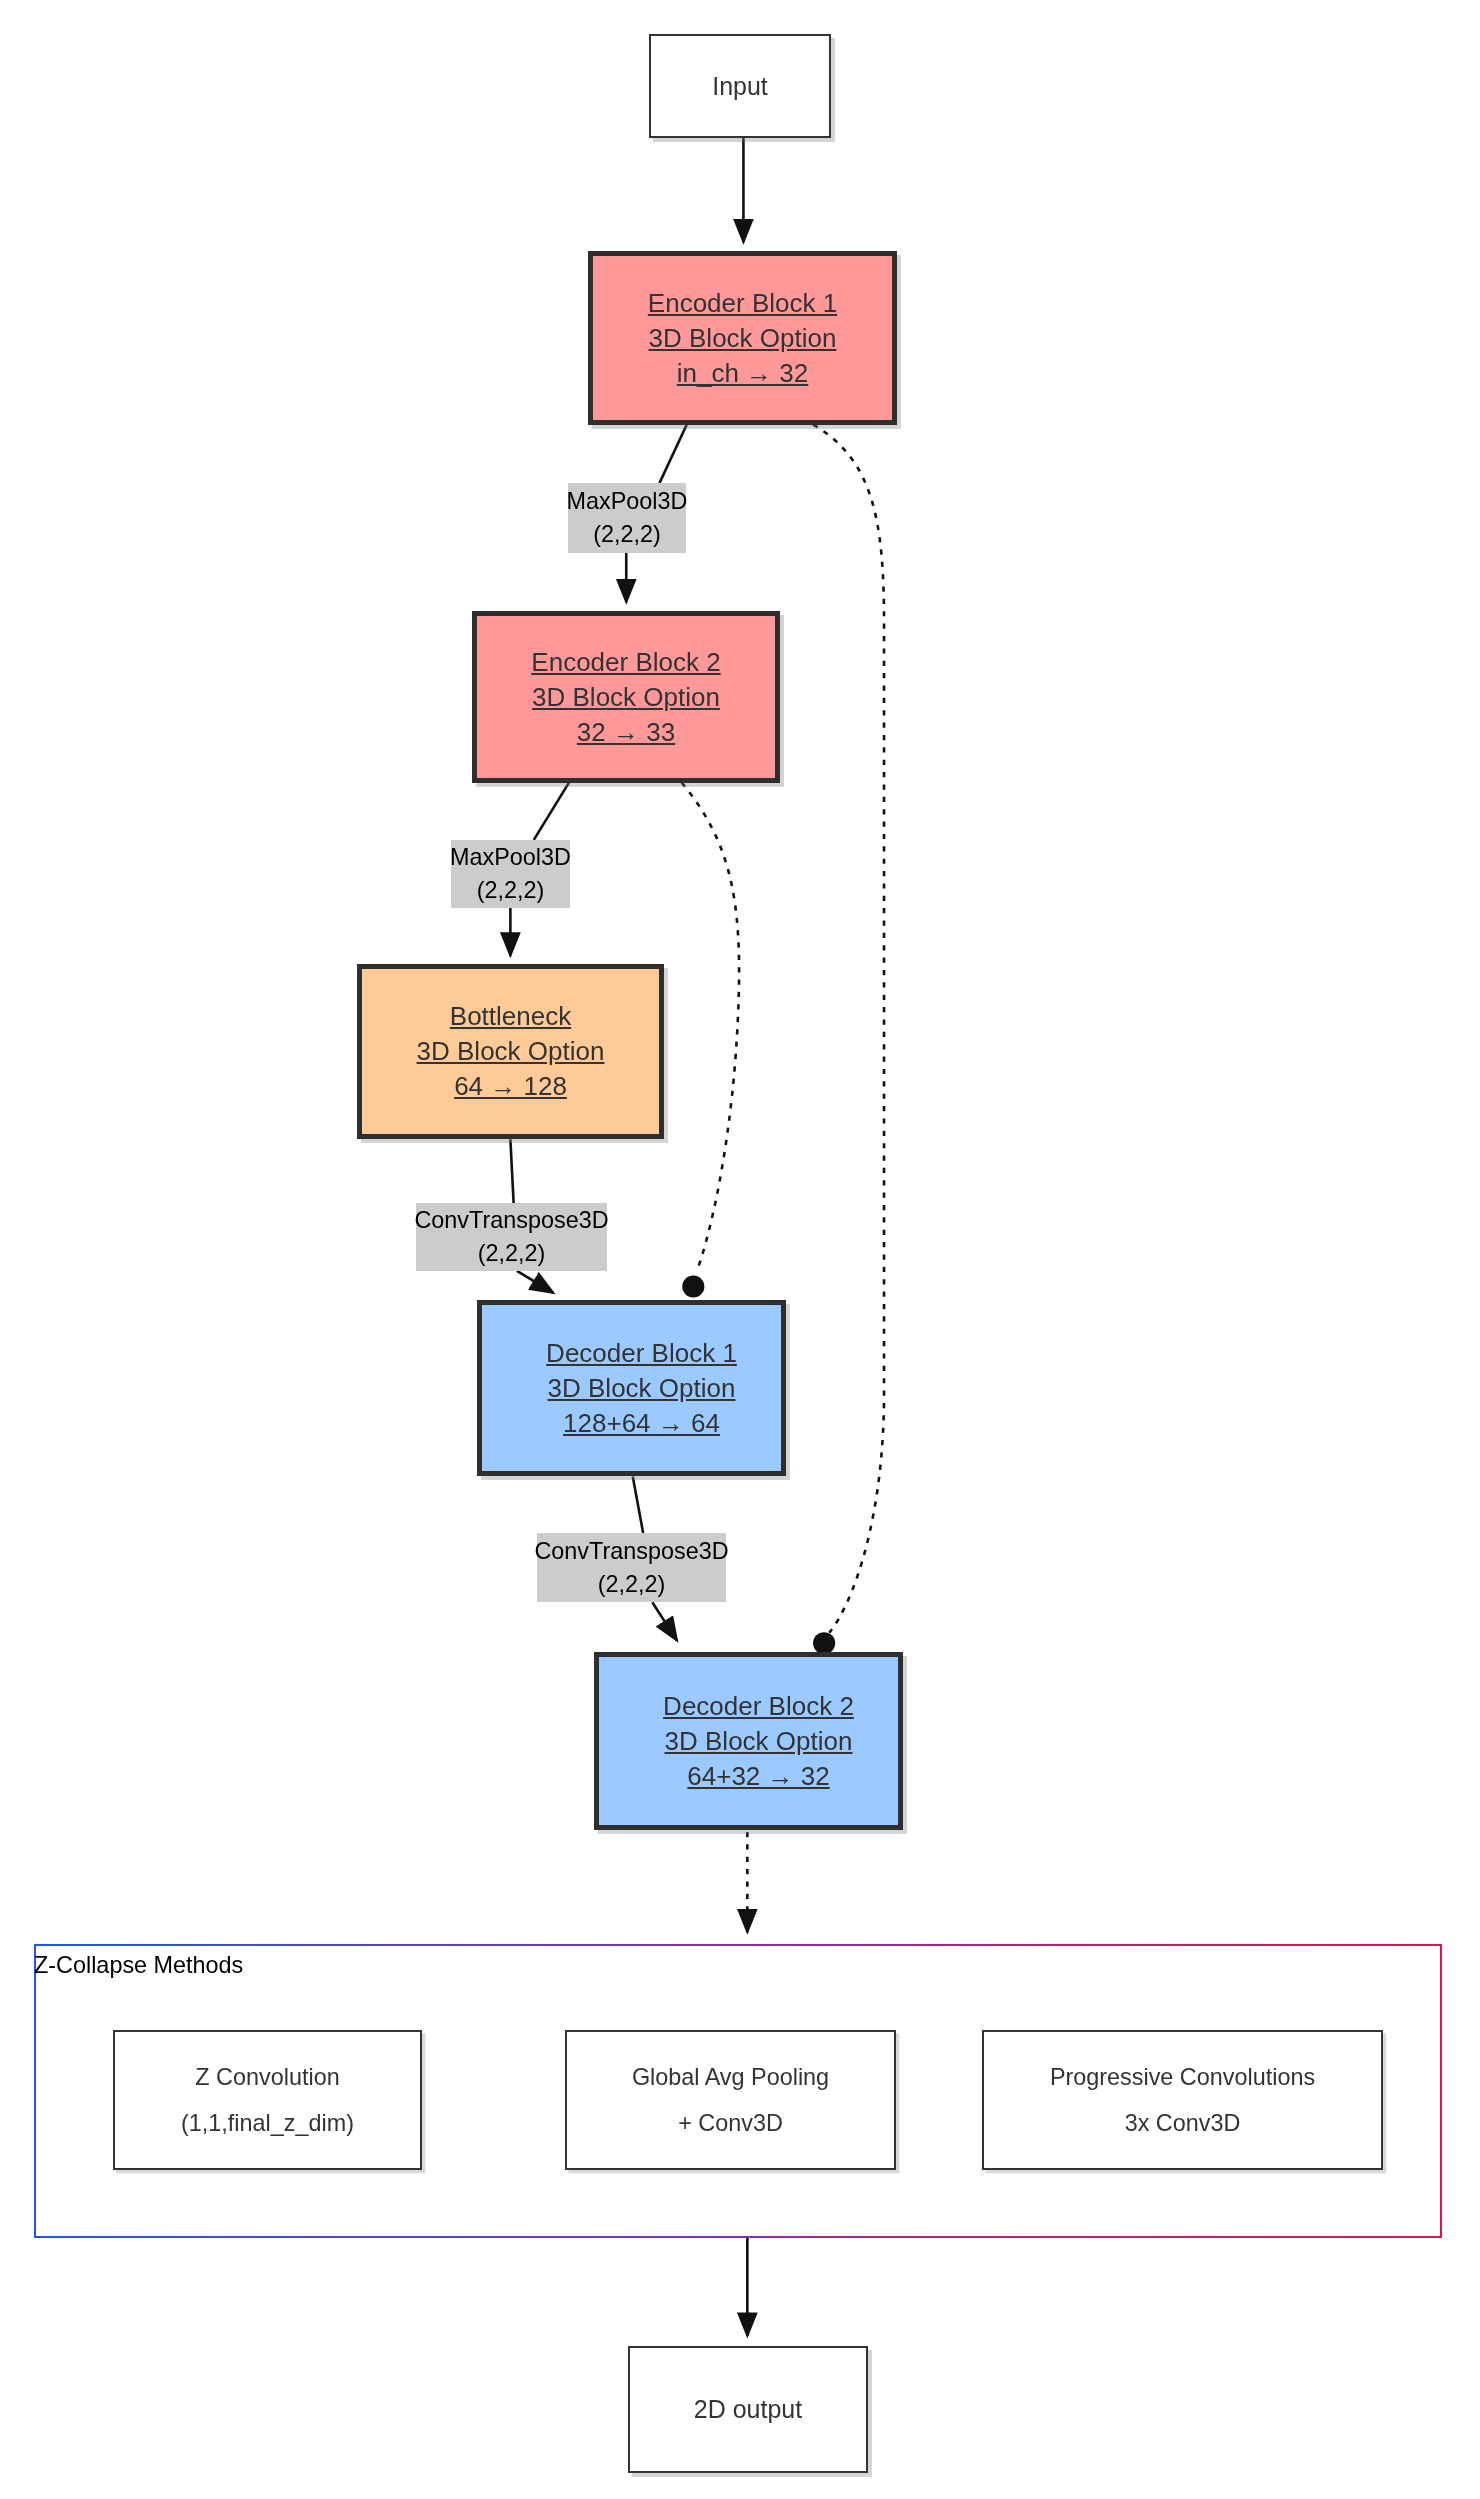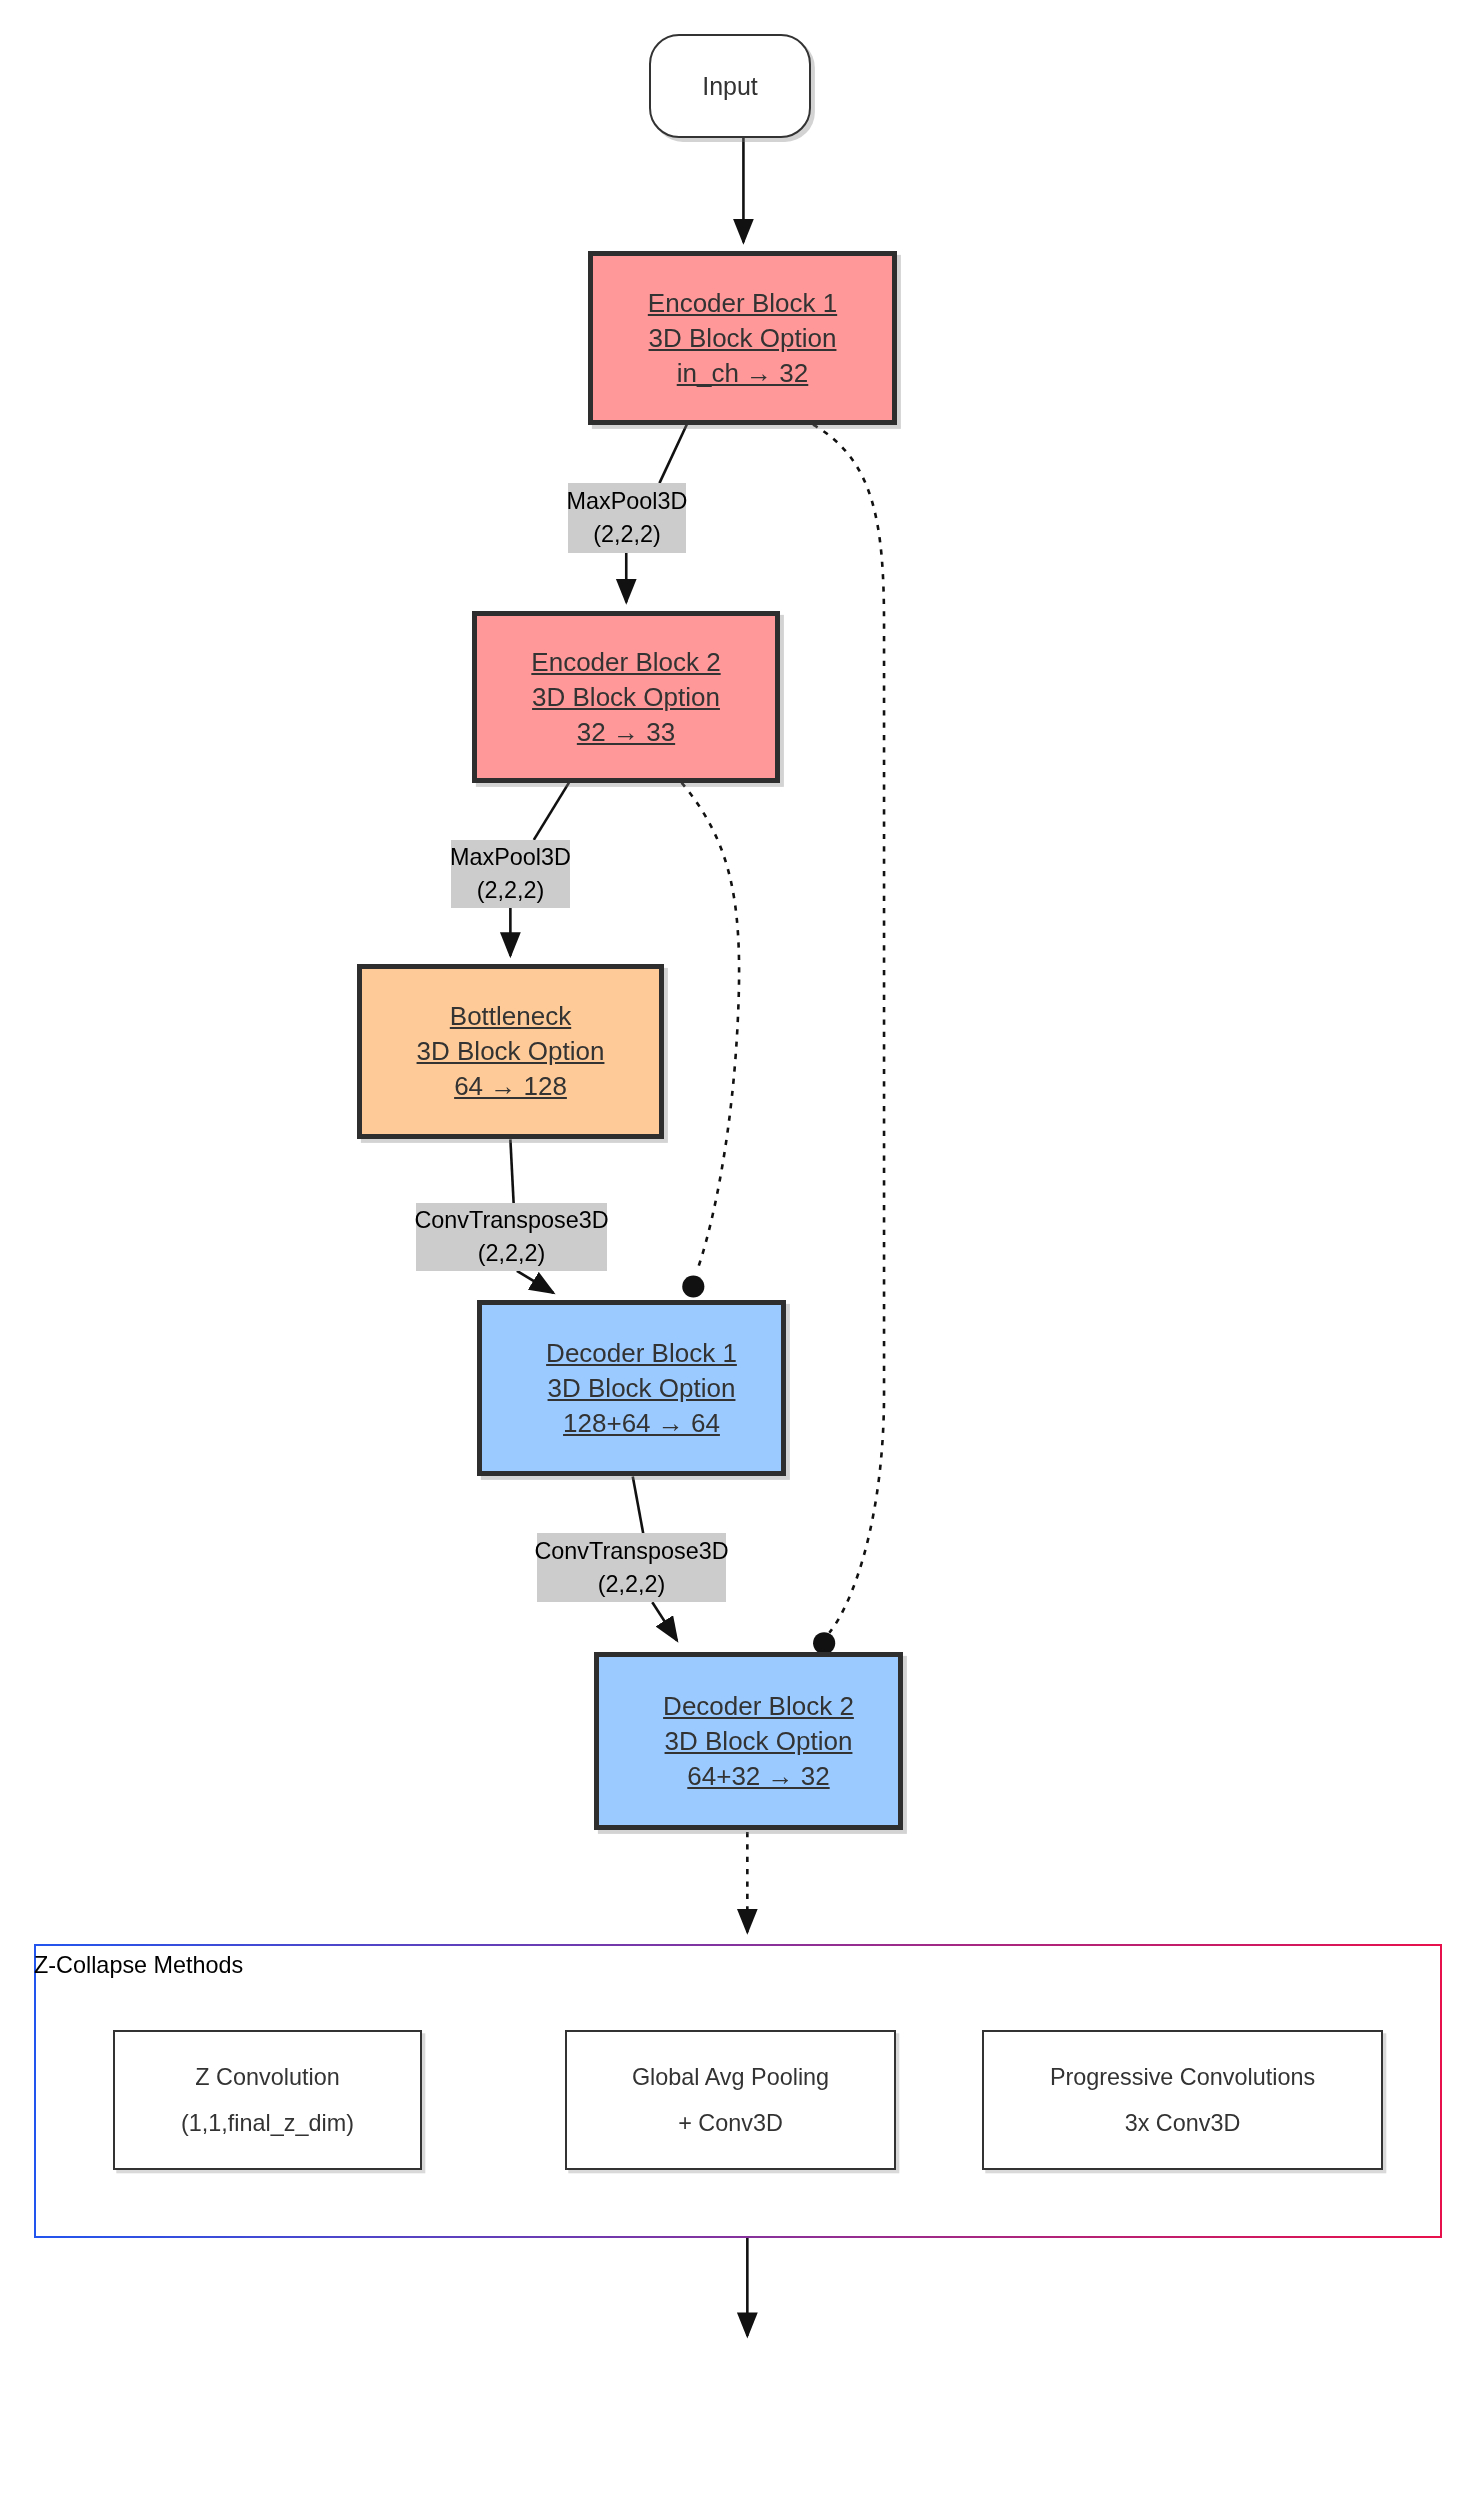--- a/index.html
+++ b/index.html
@@ -84,7 +84,7 @@
     <circle cx="1266" cy="2524" r="17" fill="#111111"></circle>
   </svg>
 
-  <div class="node white-box" style="left:649px; top:34px; width:162px; height:104px;border-radius:30px;">
+  <div class="node white-box" style="left:649px; top:34px; width:182px; height:104px;">
     <div>Input</div>
   </div>
 

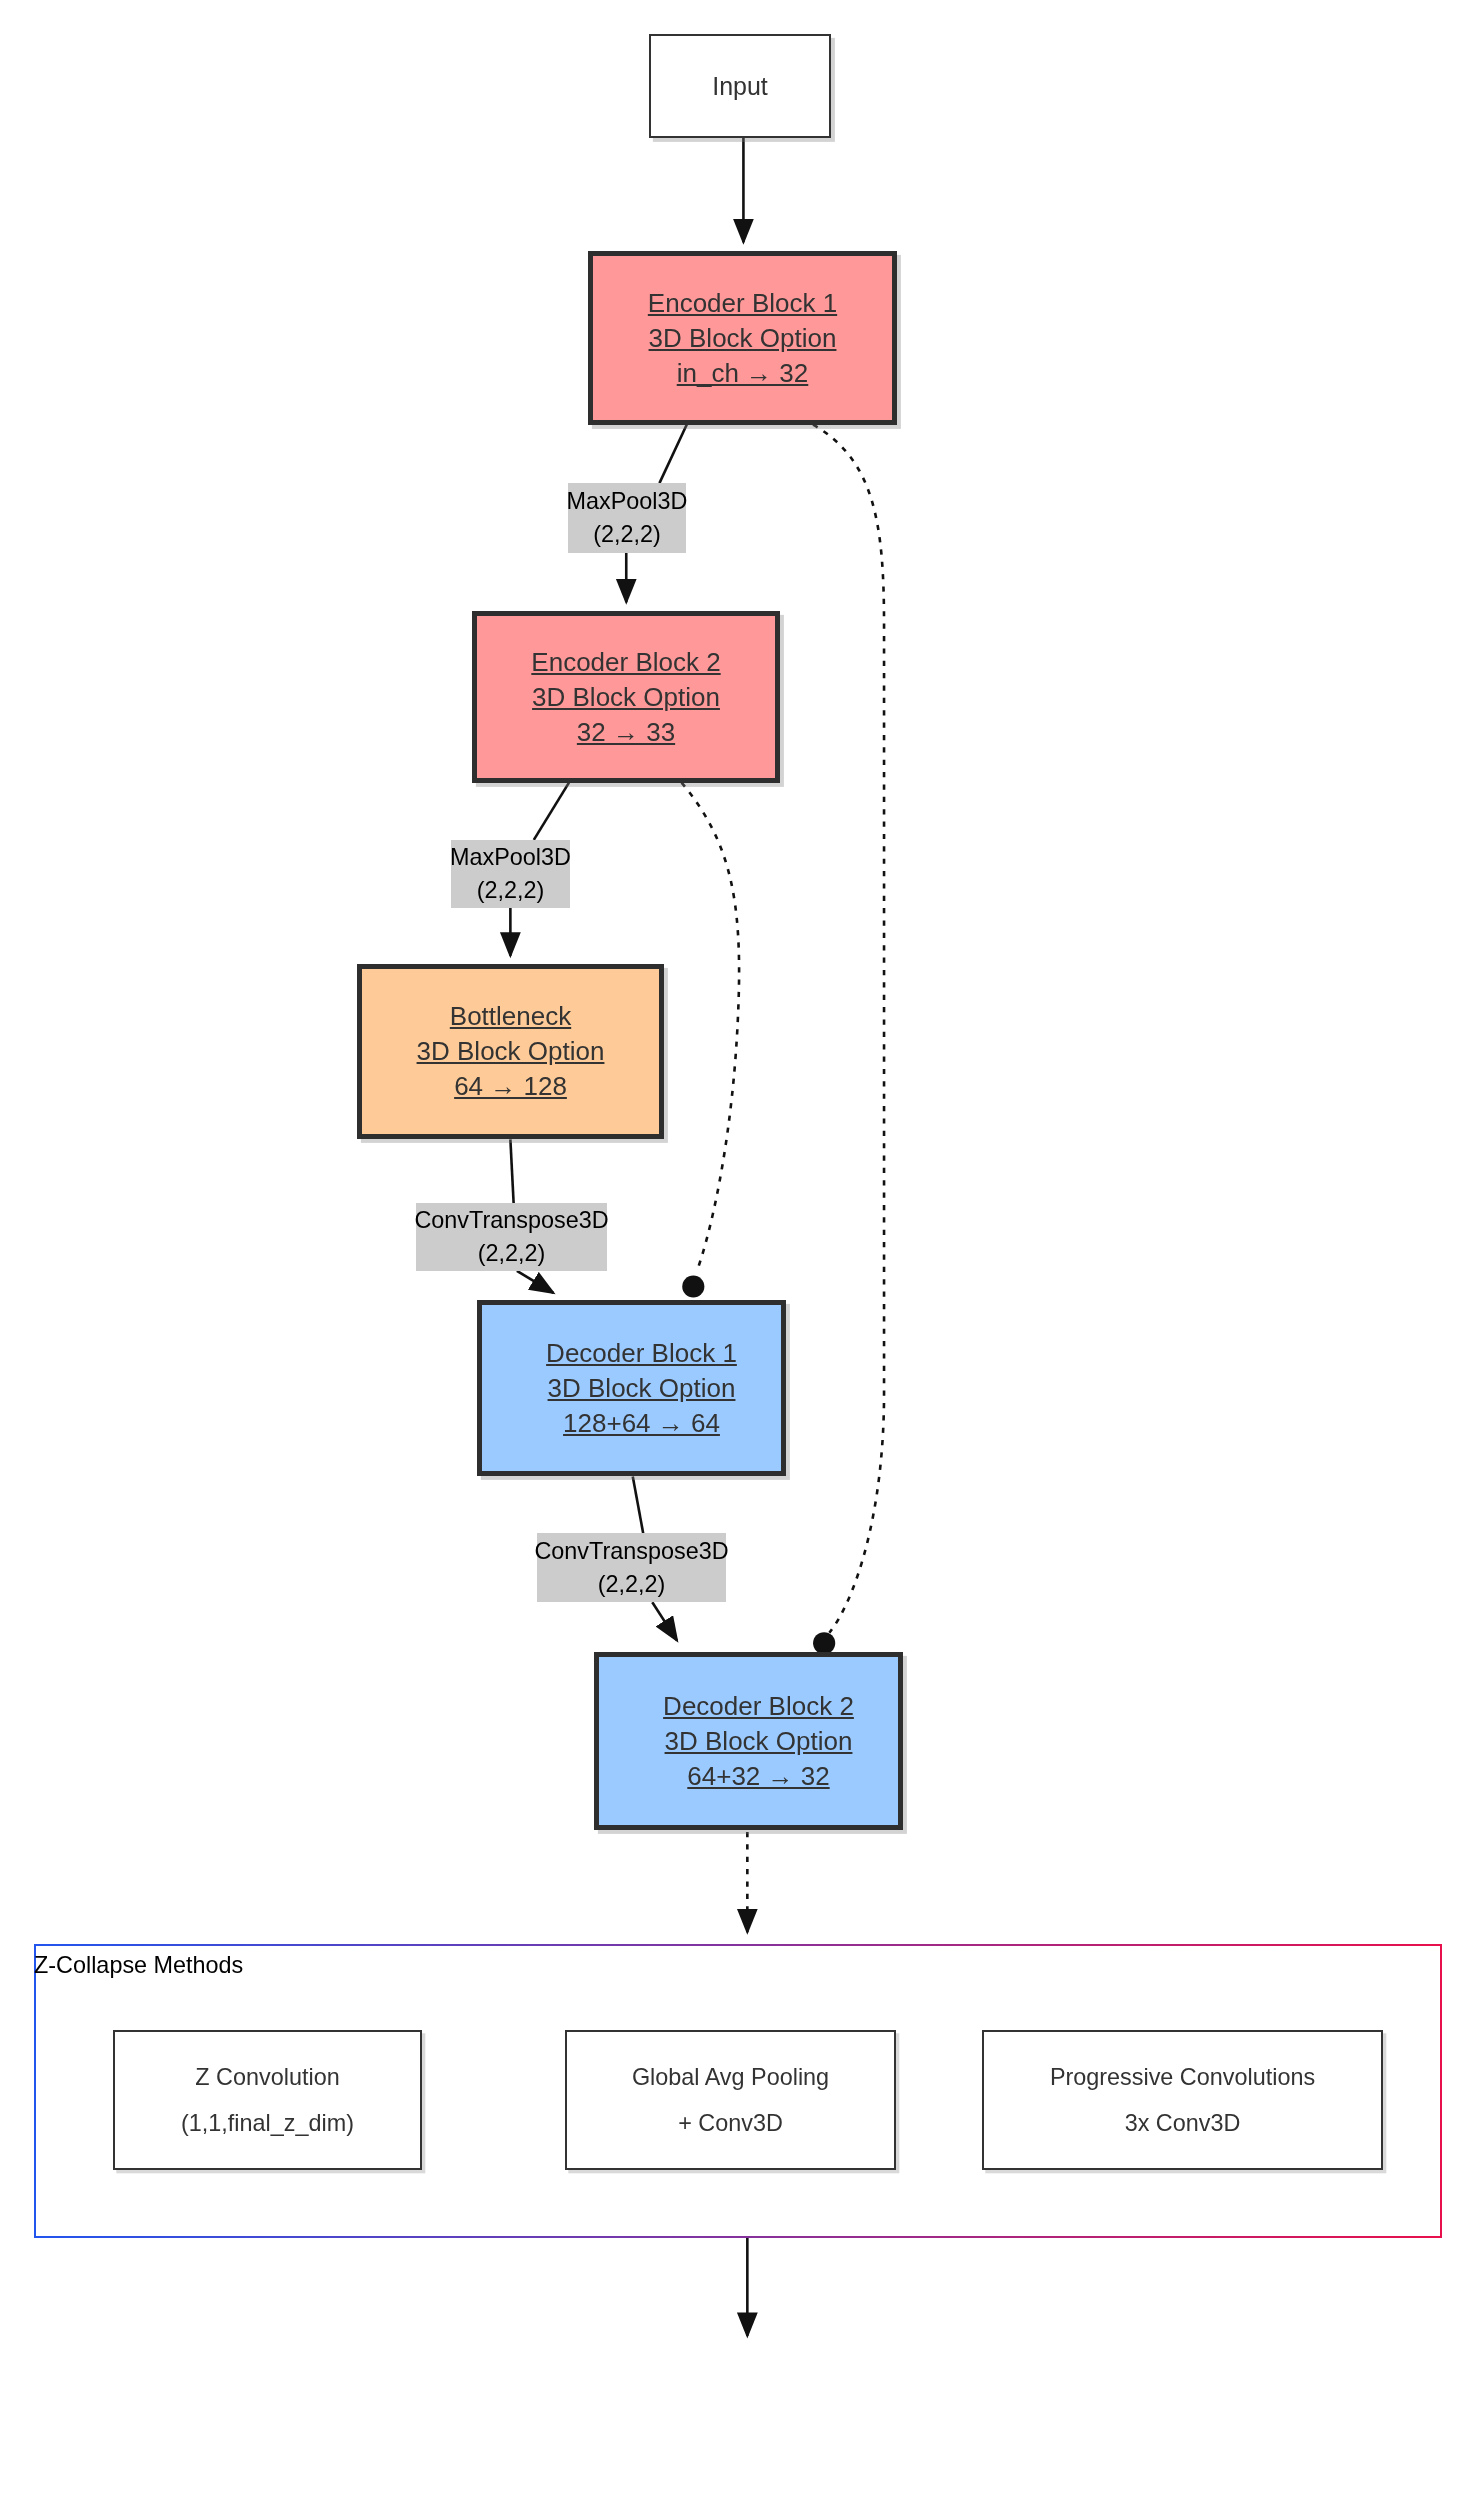--- a/index.html
+++ b/index.html
@@ -156,6 +156,9 @@
     <div>3x Conv3D</div>
   </div>
 
+  <div class="node white-box" style="left:628px; top:2346px; width:240px; height:127px;">
+    <div>2D output</div>
+  </div>
 
 </div>
 

